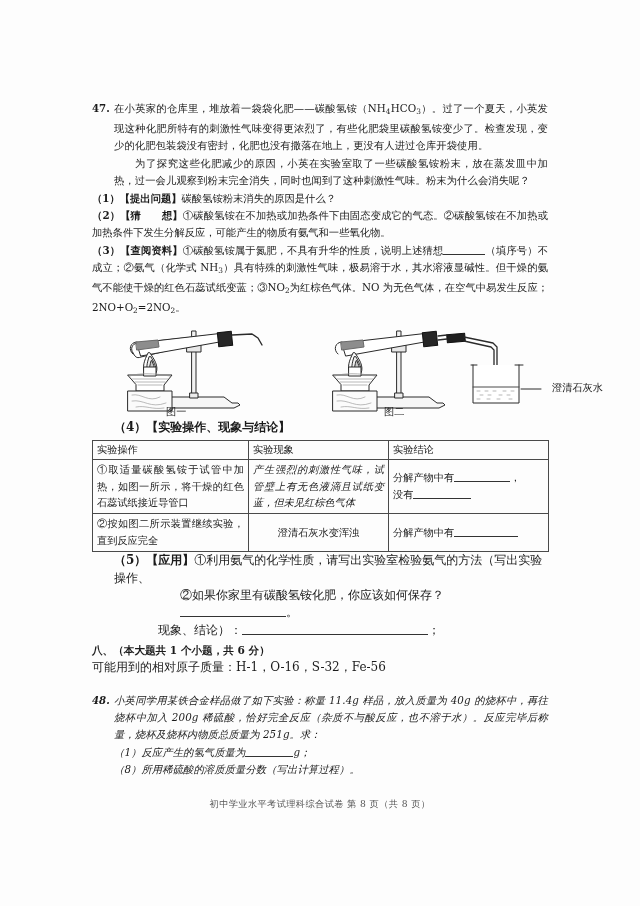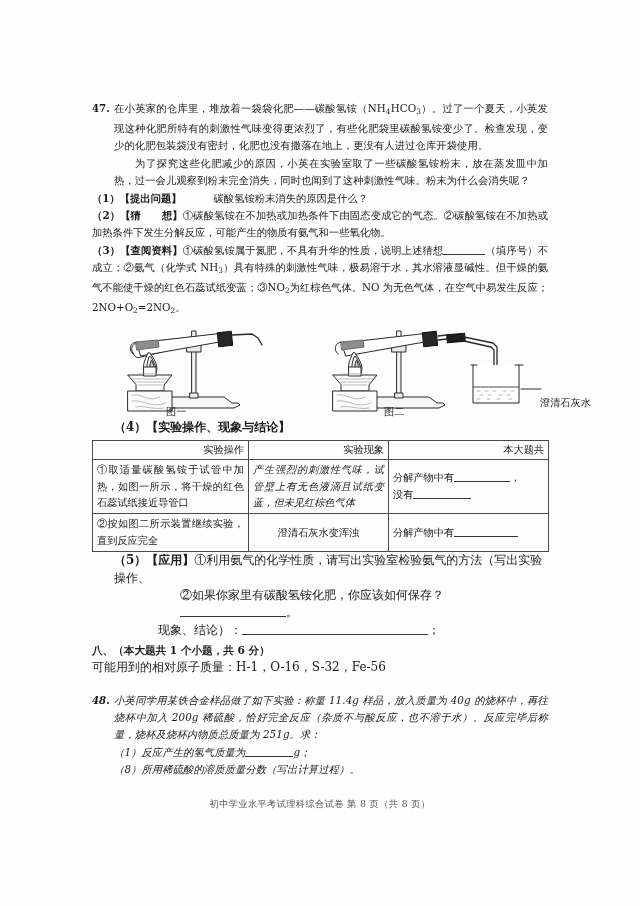--- a/index.html
+++ b/index.html
@@ -67,7 +67,6 @@
     flex: 1 1 auto;
     text-align: justify;
     text-justify: inter-character;
-    margin-left: 32px;
   }
   .bracket { font-weight: 700; }
   sub { font-size: 72%; vertical-align: -0.22em; }

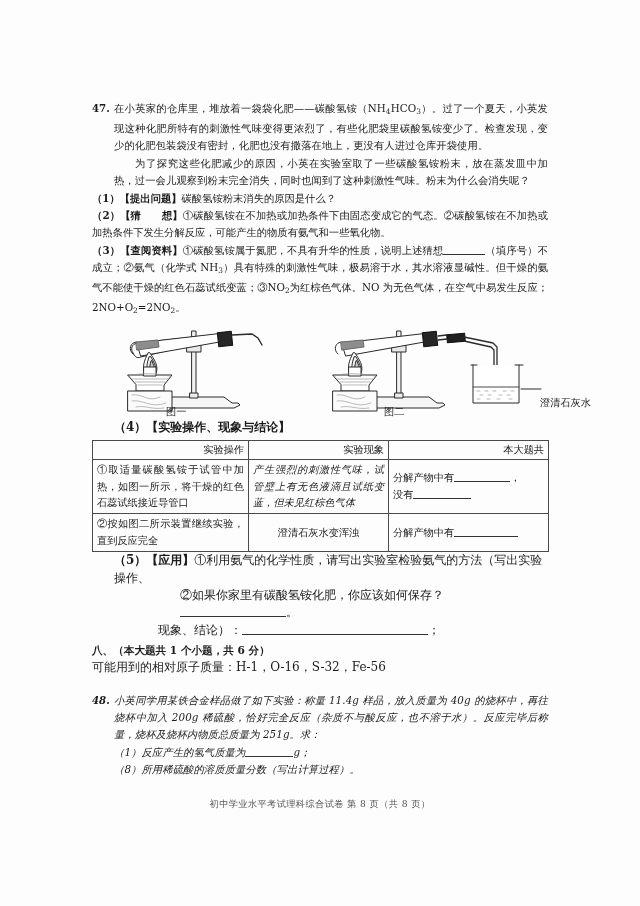--- a/index.html
+++ b/index.html
@@ -251,7 +251,7 @@
         </g>
       </svg>
       
-      <div style="position:absolute;left:448px;top:58px;font-size:10.2px;white-space:nowrap;margin-top:15px;">澄清石灰水</div>
+      <div style="position:absolute;left:460px;top:58px;font-size:10.2px;white-space:nowrap;">澄清石灰水</div>
       
       <div style="position:absolute;left:74px;top:82px;font-size:10.2px;">图一</div>
       <div style="position:absolute;left:292px;top:82px;font-size:10.2px;">图二</div>

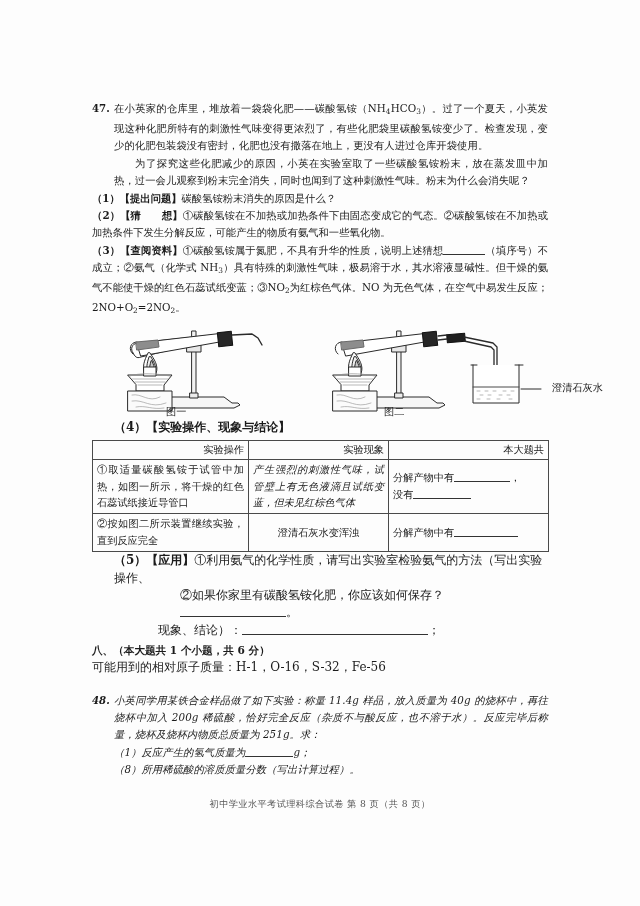--- a/index.html
+++ b/index.html
@@ -100,7 +100,7 @@
     font-weight: normal;
   }
   table.exp th {
-    text-align: right;
+    text-align: left;
     padding: 1px 4px;
   }
   td.op { text-align: justify; text-justify: inter-character; vertical-align: top; padding-top:3px;}

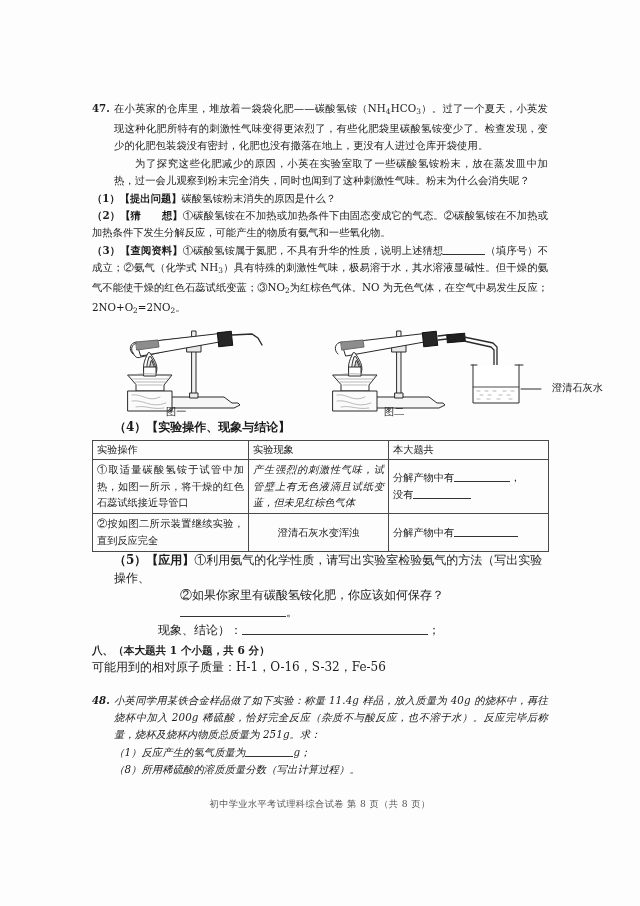--- a/index.html
+++ b/index.html
@@ -271,7 +271,7 @@
         <tr>
           <th>实验操作</th>
           <th>实验现象</th>
-          <th>本大题共</th>
+          <th>实验结论</th>
         </tr>
       </thead>
       <tbody>

